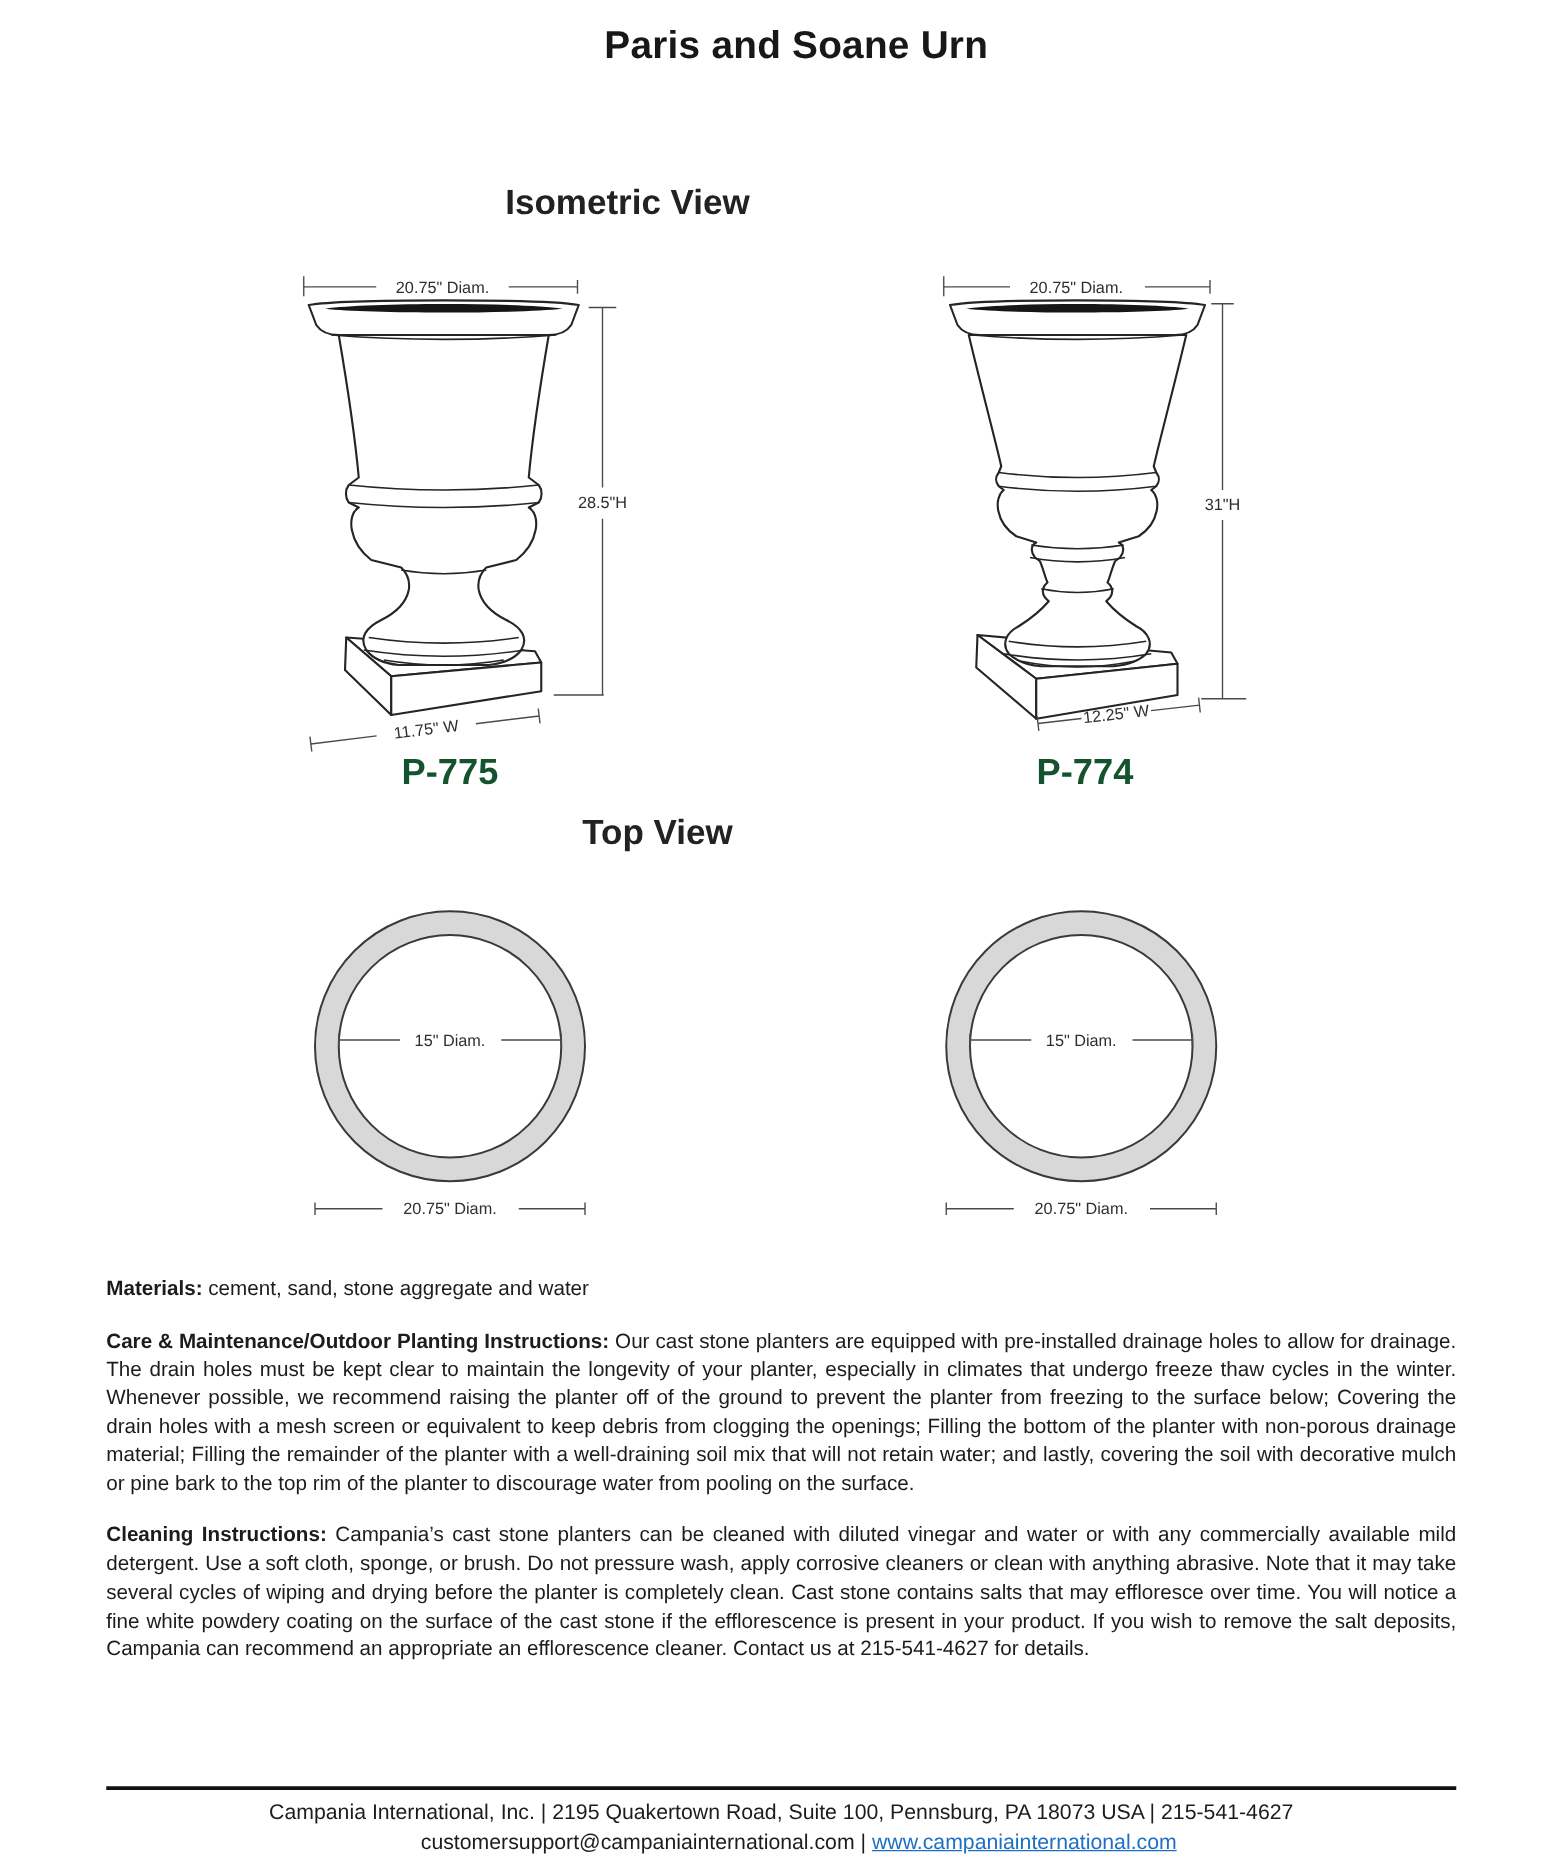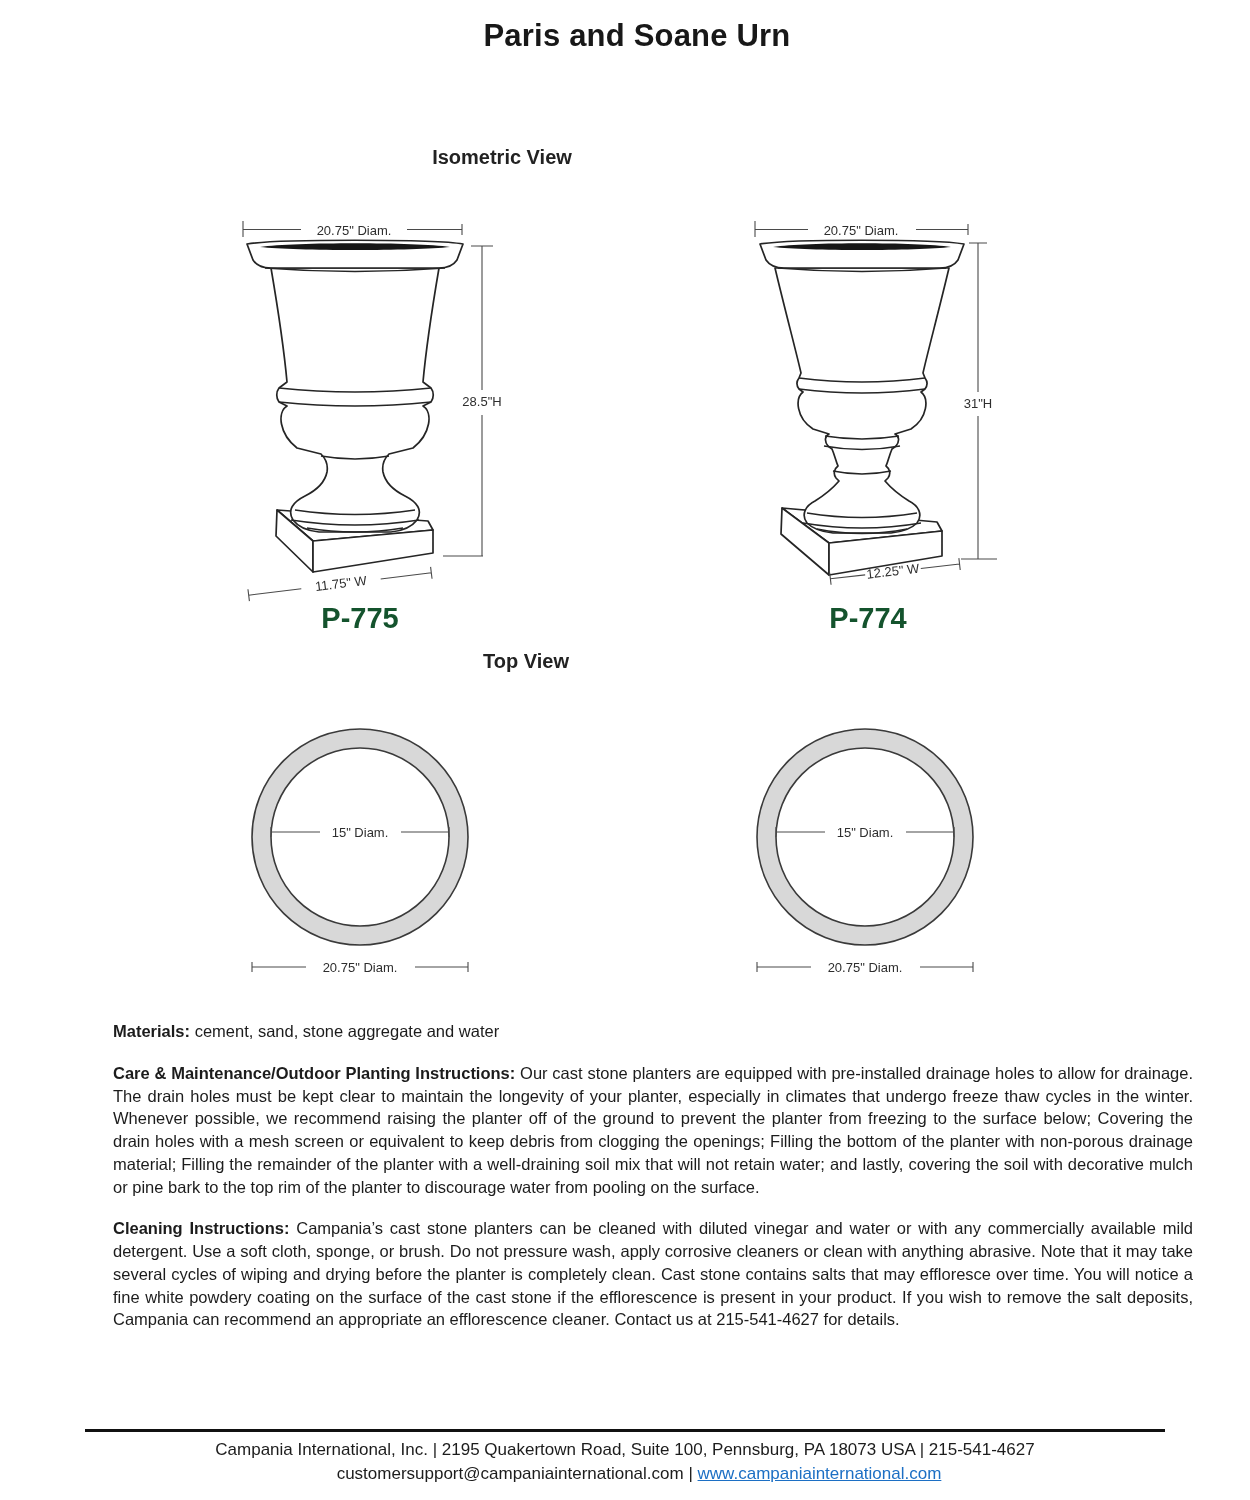--- a/index.html
+++ b/index.html
@@ -8,7 +8,7 @@
   .abs{position:absolute;}
   .page-title{top:18px;left:12px;width:1250px;text-align:center;
               font-size:31px;font-weight:bold;letter-spacing:.2px;color:#181818;}
-  .view-heading{left:0;width:1004px;text-align:center;font-size:20px;font-weight:bold;color:#222;}
+  .view-heading{left:0;width:1004px;text-align:center;font-size:28px;font-weight:bold;color:#222;}
   .iso-heading{top:146px;}
   .top-heading{top:650px;padding-left:24px;}
   .model-label{top:602px;width:200px;text-align:center;font-size:29px;font-weight:bold;color:#14532d;}

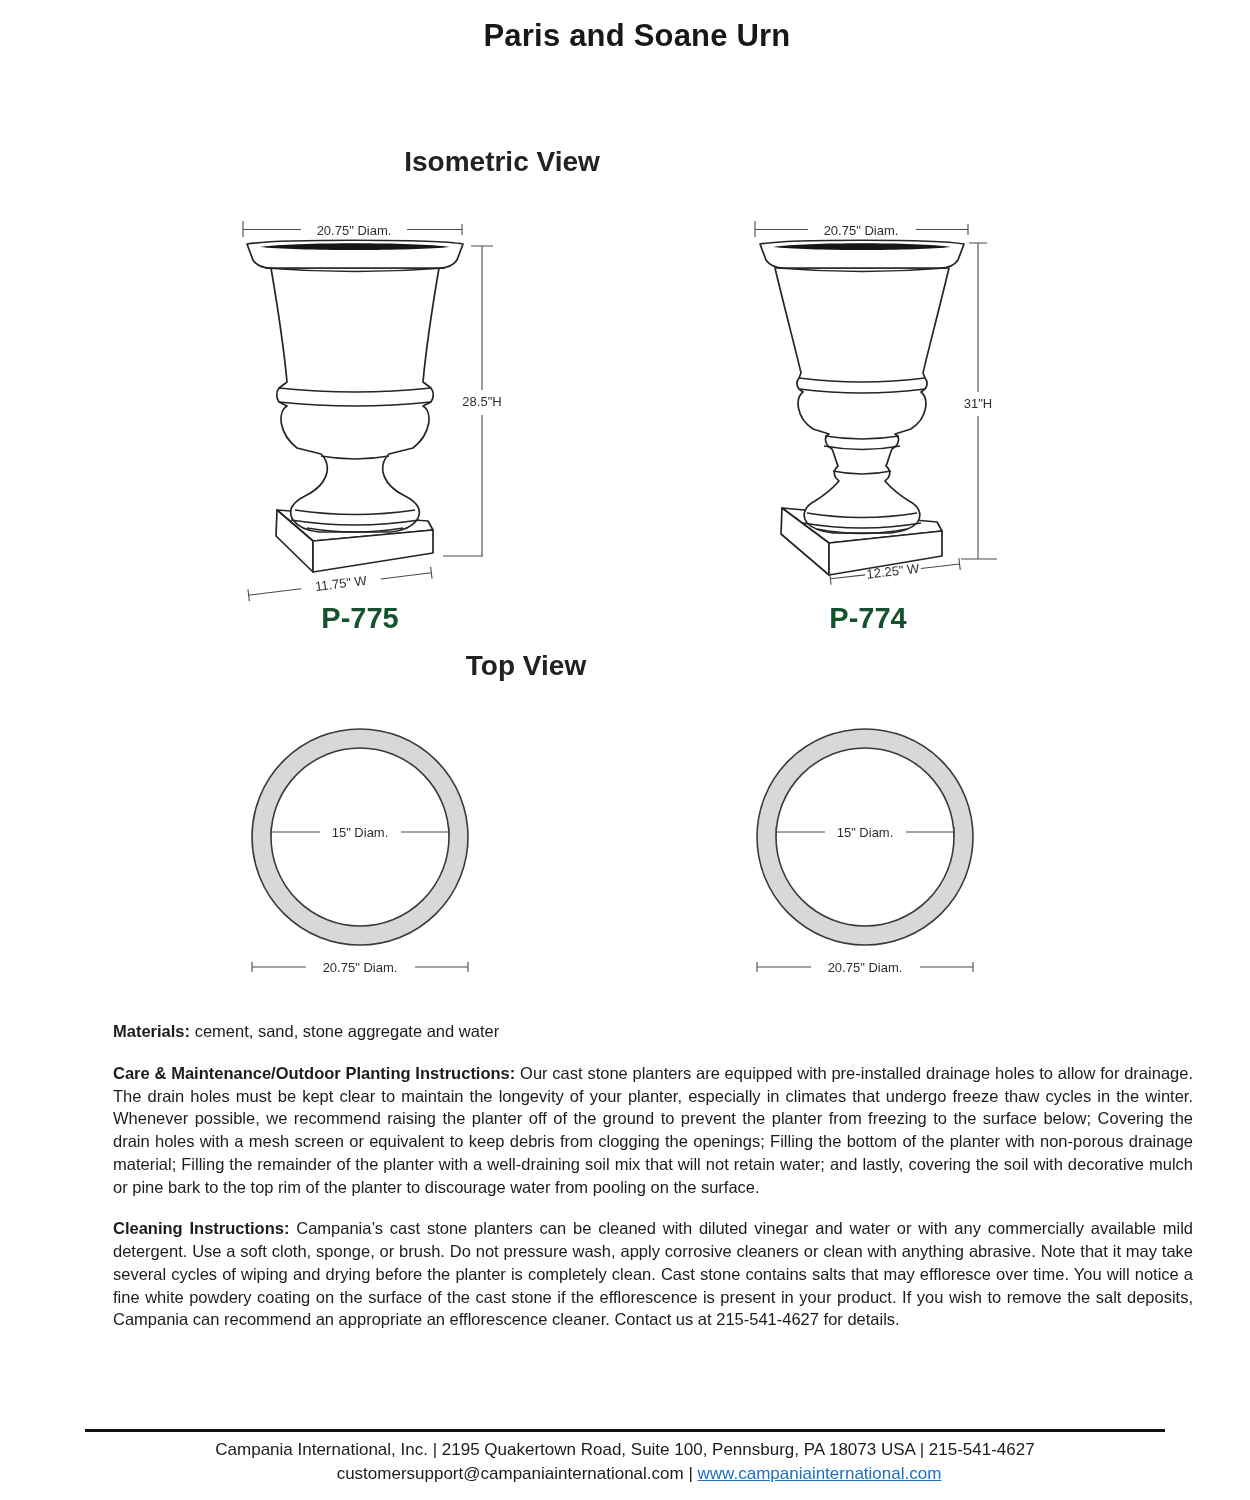--- a/index.html
+++ b/index.html
@@ -22,7 +22,7 @@
   .darkband{fill:#161616;stroke:none;}
   .ring-fill{fill:#d8d8d8;stroke:#3a3a3a;stroke-width:1.6;}
   .ring-inner{fill:#ffffff;stroke:#3a3a3a;stroke-width:1.6;}
-  .info{left:85px;top:1020px;width:1080px;font-size:16.5px;line-height:1.38;text-align:justify;color:#1c1c1c;margin-left:28px;}
+  .info{left:85px;top:1020px;width:1080px;font-size:16.5px;line-height:1.38;text-align:justify;color:#1c1c1c;}
   .info p{margin:0 0 19px 0;}
   .info b{font-weight:bold;}
   .footer-rule{left:85px;top:1429px;width:1080px;border-top:3px solid #111;height:0;}

